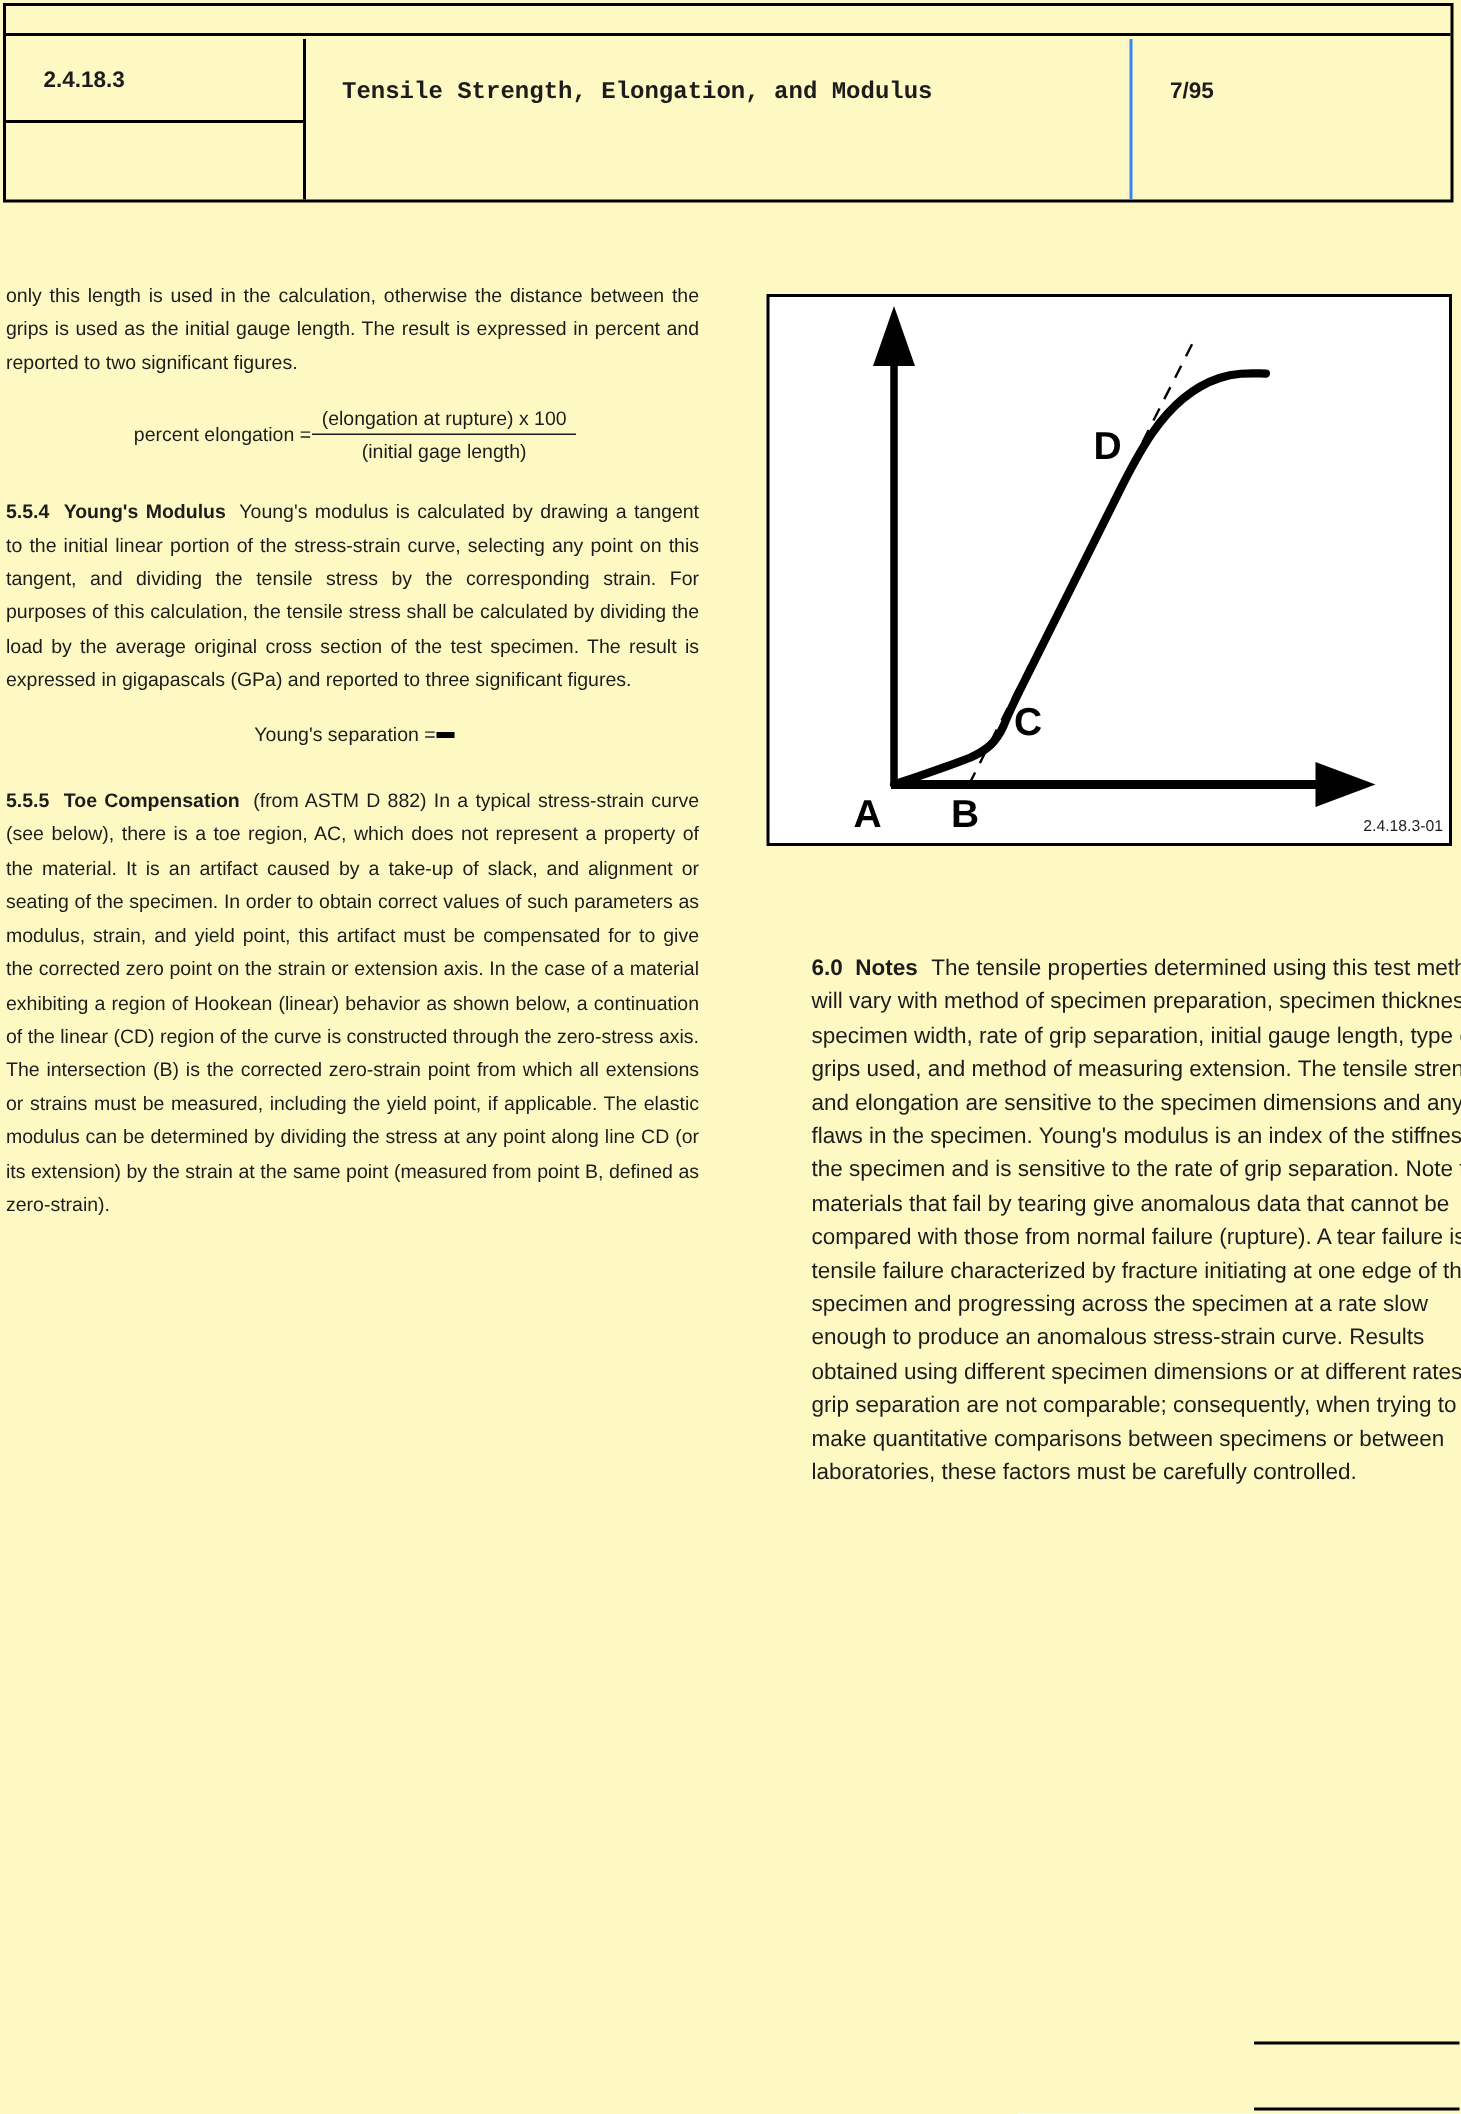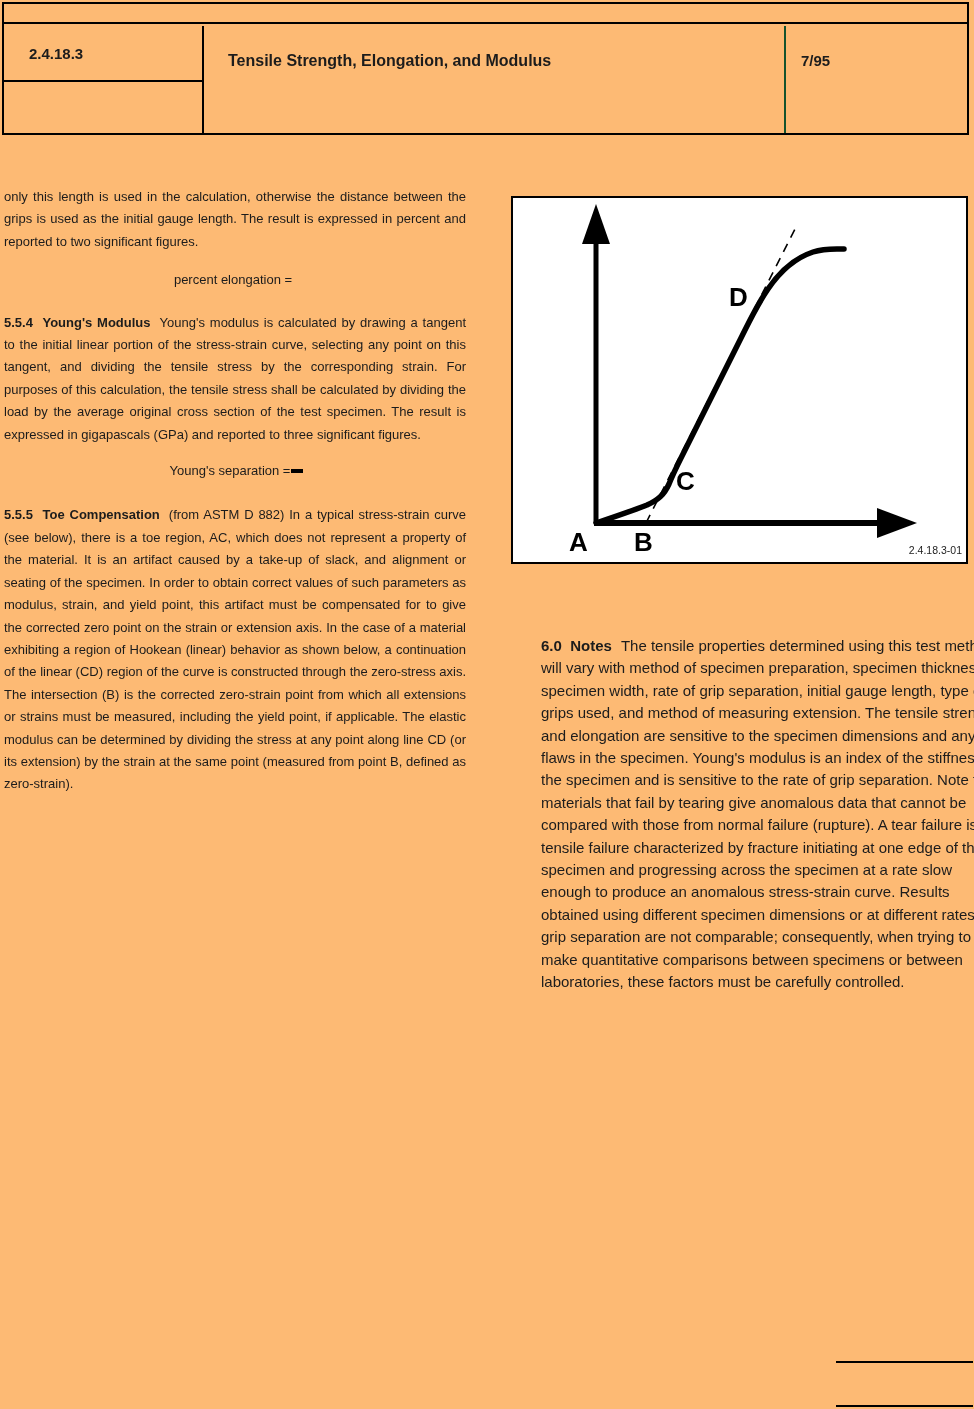--- a/index.html
+++ b/index.html
@@ -6,7 +6,7 @@
   .page{
     position:relative;
     width:974px;height:1409px;
-    background:#fdba74;
+    background:#fef9c3;
     font-family:"Liberation Sans","DejaVu Sans",sans-serif;
     color:#1c1c1c;
     overflow:hidden;

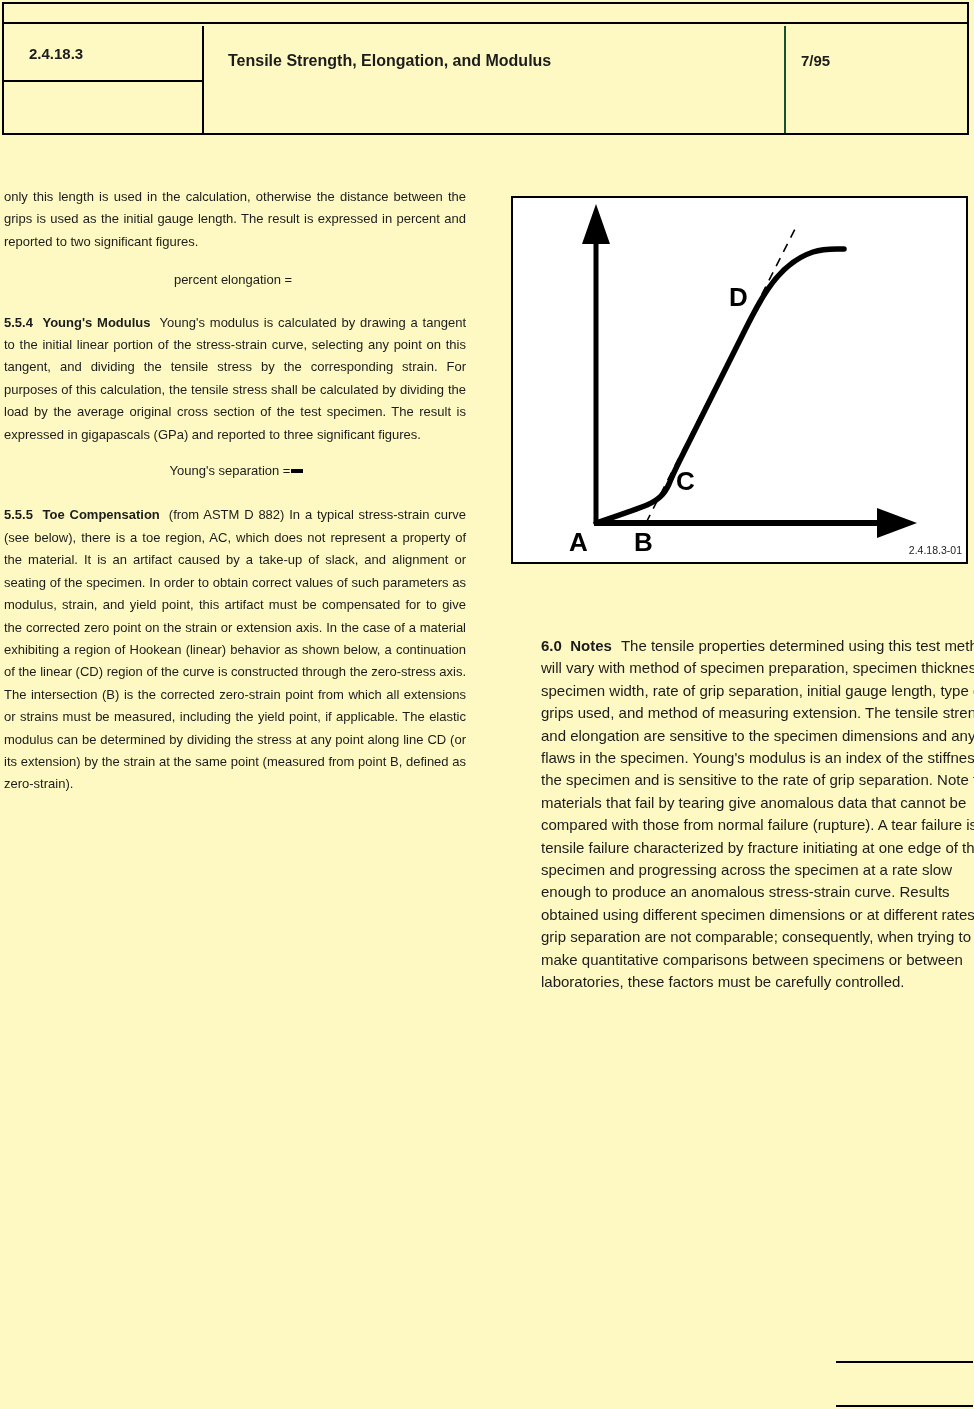--- a/index.html
+++ b/index.html
@@ -34,8 +34,9 @@
     display:flex;align-items:center;
   }
   .hdr-cell-title{
-    flex:1;border-right:2px solid #14532d;box-sizing:border-box;
+    flex:1;border-right:2px solid #3b82f6;box-sizing:border-box;
     padding:26px 0 0 24px;
+    font-family:Liberation Mono, monospace;
   }
   .hdr-cell-date{
     width:181px;box-sizing:border-box;

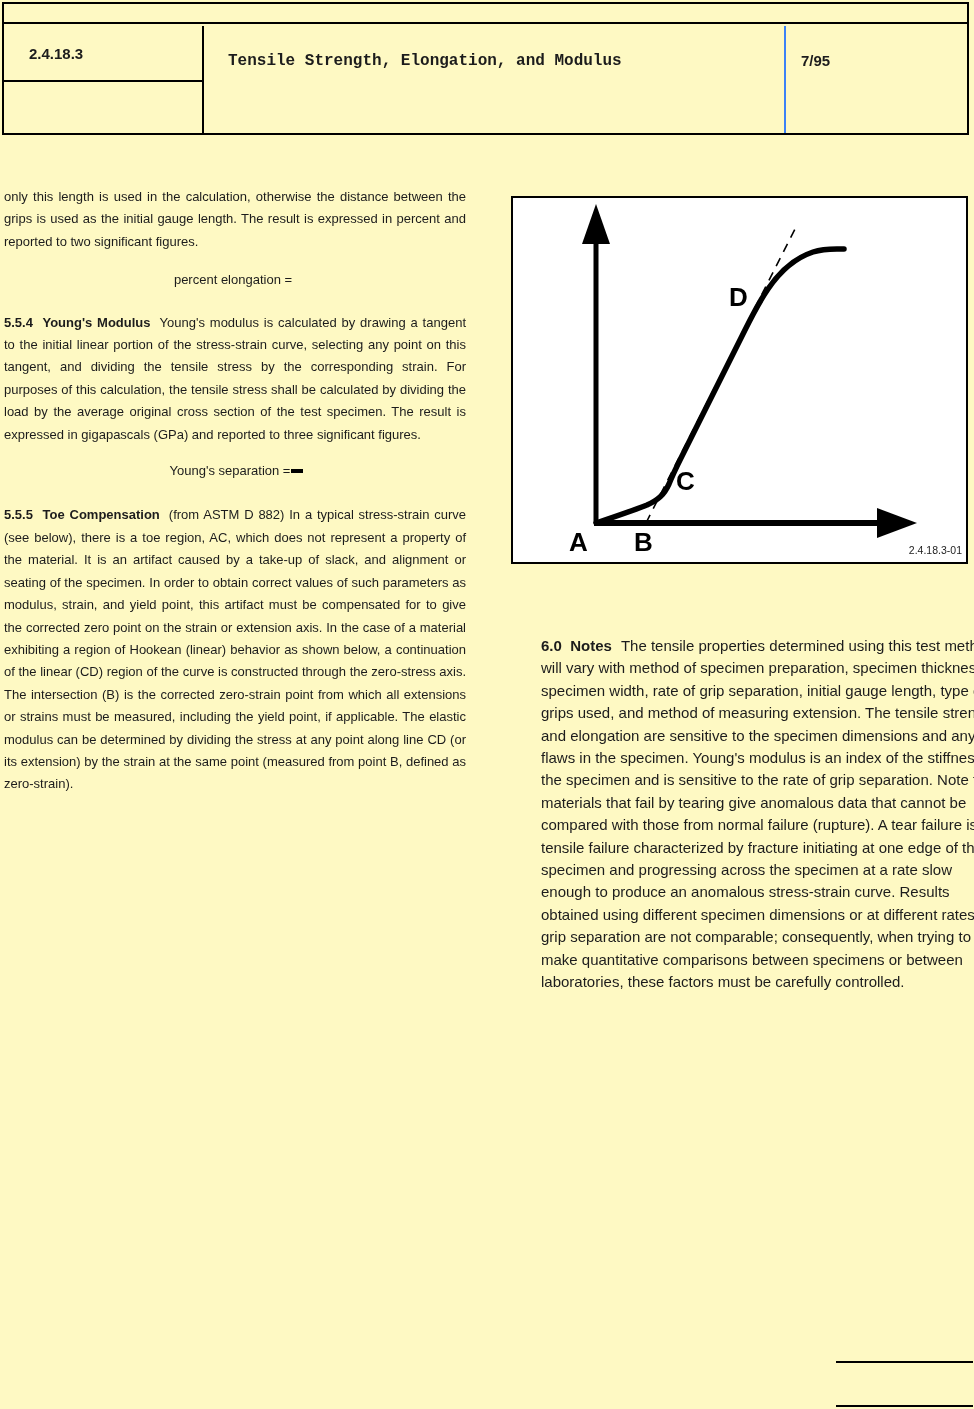--- a/index.html
+++ b/index.html
@@ -39,8 +39,8 @@
     font-family:Liberation Mono, monospace;
   }
   .hdr-cell-date{
-    width:181px;box-sizing:border-box;
-    padding:26px 0 0 15px;
+    width:212px;box-sizing:border-box;
+    padding:26px 0 0 25px;
   }
   .hdr-num{font-weight:bold;font-size:15px;padding-left:25px;}
   .hdr-title{font-weight:bold;font-size:16px;}

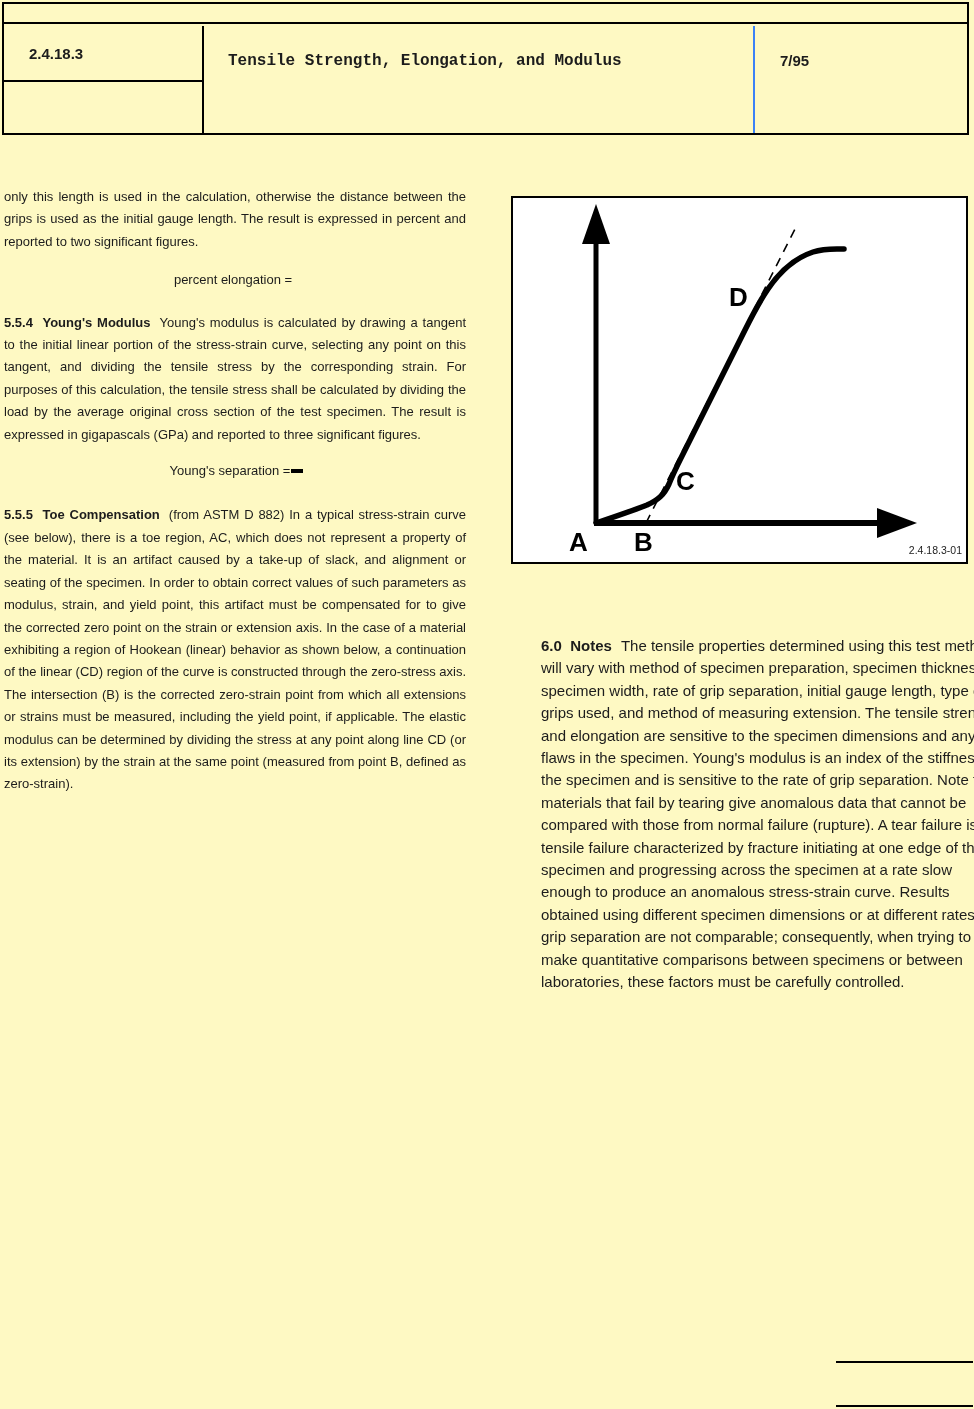--- a/index.html
+++ b/index.html
@@ -113,6 +113,11 @@
 
     <div class="formula">
       <span class="lhs">percent elongation =</span>
+      <span class="frac">
+        <span>(elongation at rupture) x 100</span>
+        <span class="bar"></span>
+        <span>(initial gage length)</span>
+      </span>
     </div>
 
     <p><span class="sec-head">5.5.4  Young's Modulus</span><span>Young's modulus is calculated by drawing a tangent to the initial linear portion of the stress-strain curve, selecting any point on this tangent, and dividing the tensile stress by the corresponding strain. For purposes of this calculation, the tensile stress shall be calculated by dividing the load by the average original cross section of the test specimen. The result is expressed in gigapascals (GPa) and reported to three significant figures.</span></p>

